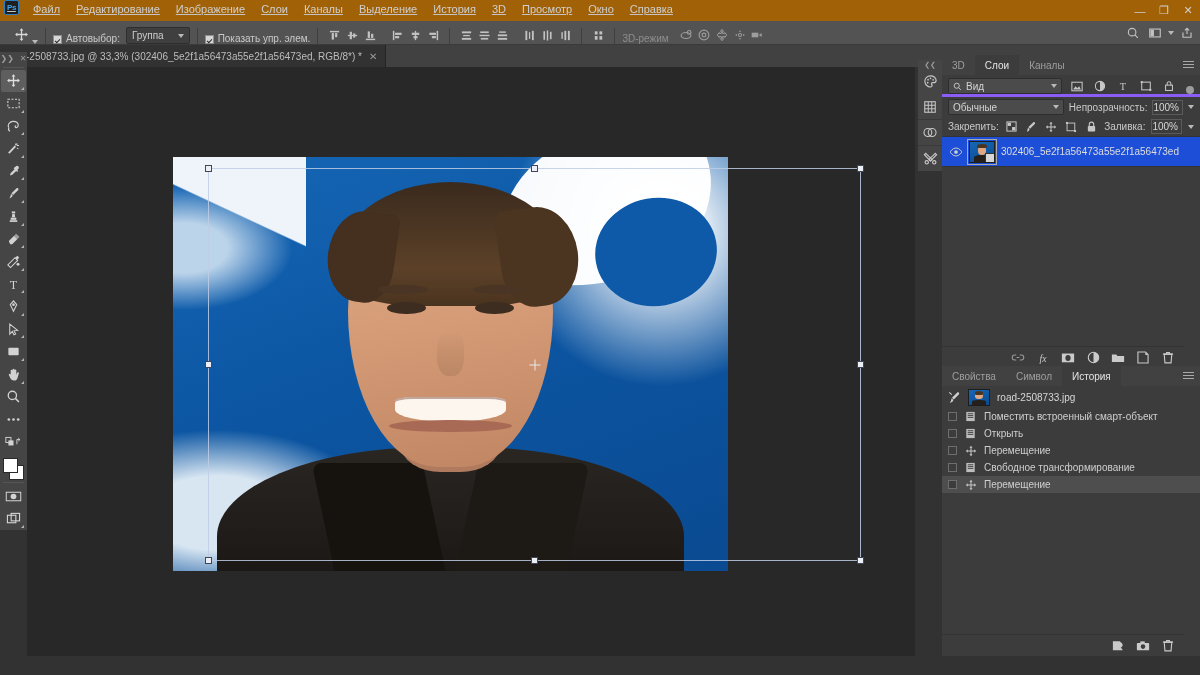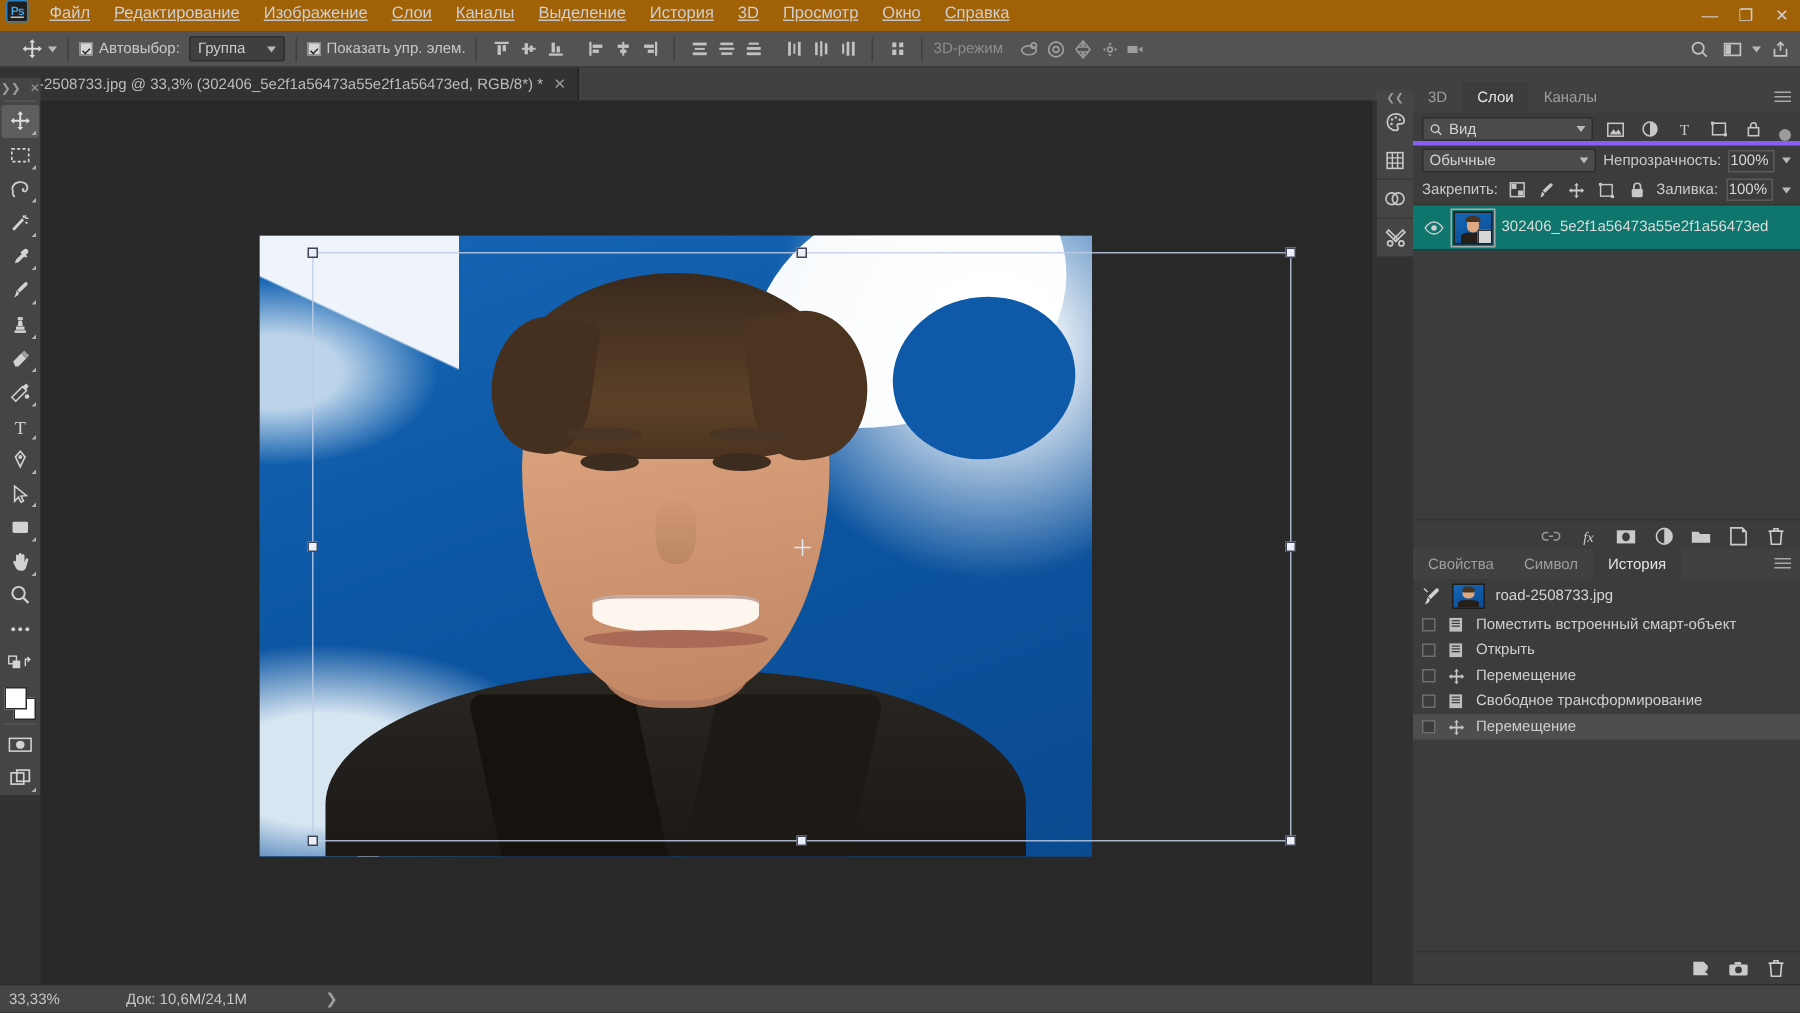--- a/index.html
+++ b/index.html
@@ -20,7 +20,7 @@
 
   
   .optbar{ position:absolute; left:0; top:21px; width:1200px; height:24px; background:#535353;
-    display:flex; align-items:center; border-bottom:1px solid #3a3a3a; }
+    display:flex; align-items:flex-end; border-bottom:1px solid #3a3a3a; }
   .opt-tool{ width:22px; height:20px; display:flex; align-items:center; justify-content:center;
     margin-left:10px; }
   .caret{ width:0;height:0;border-left:3px solid transparent;border-right:3px solid transparent;

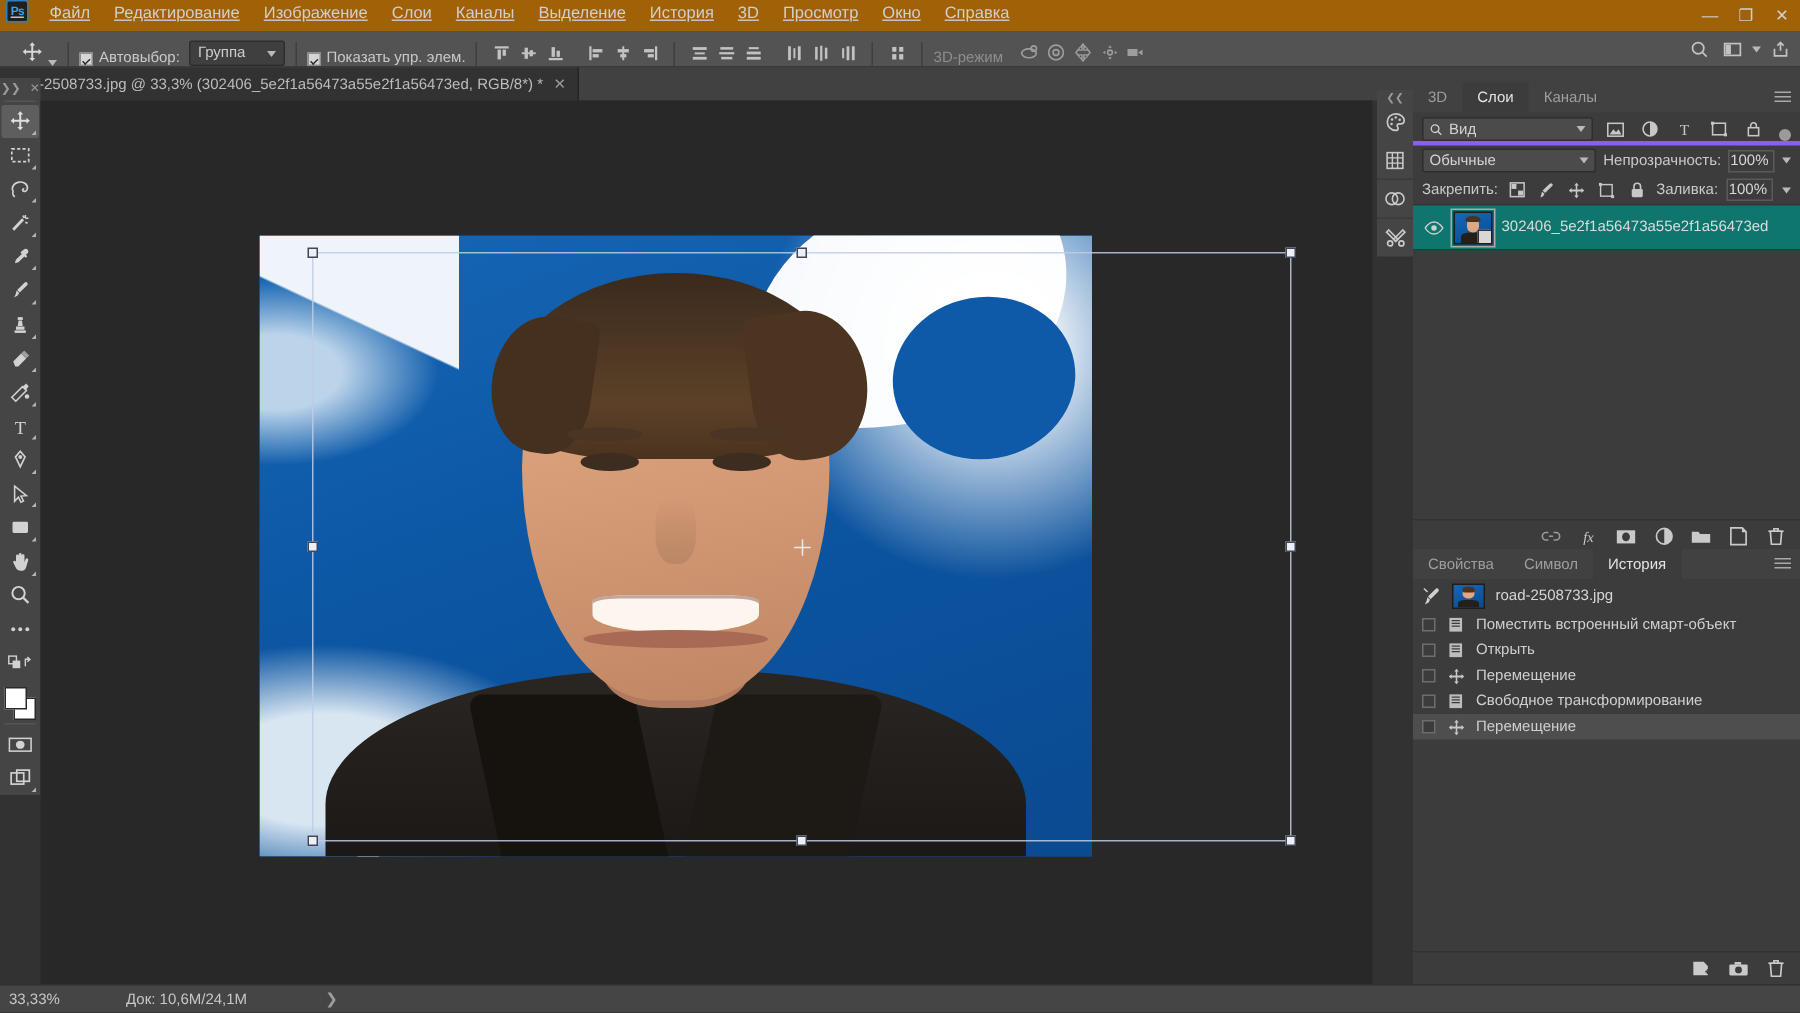--- a/index.html
+++ b/index.html
@@ -162,7 +162,7 @@
 
   .layer{ height:30px; display:flex; align-items:center; padding:0 6px; gap:6px;
     border-bottom:1px solid #333; }
-  .layer.sel{ background:#0f766e; }
+  .layer.sel{ background:#1d4ed8; }
   .eye{ width:15px; display:flex; align-items:center; justify-content:center; }
   .thumb{ width:26px; height:22px; border:1px solid #1d1d1d; overflow:hidden; position:relative;
     background:#0b4f9e; flex:none;}

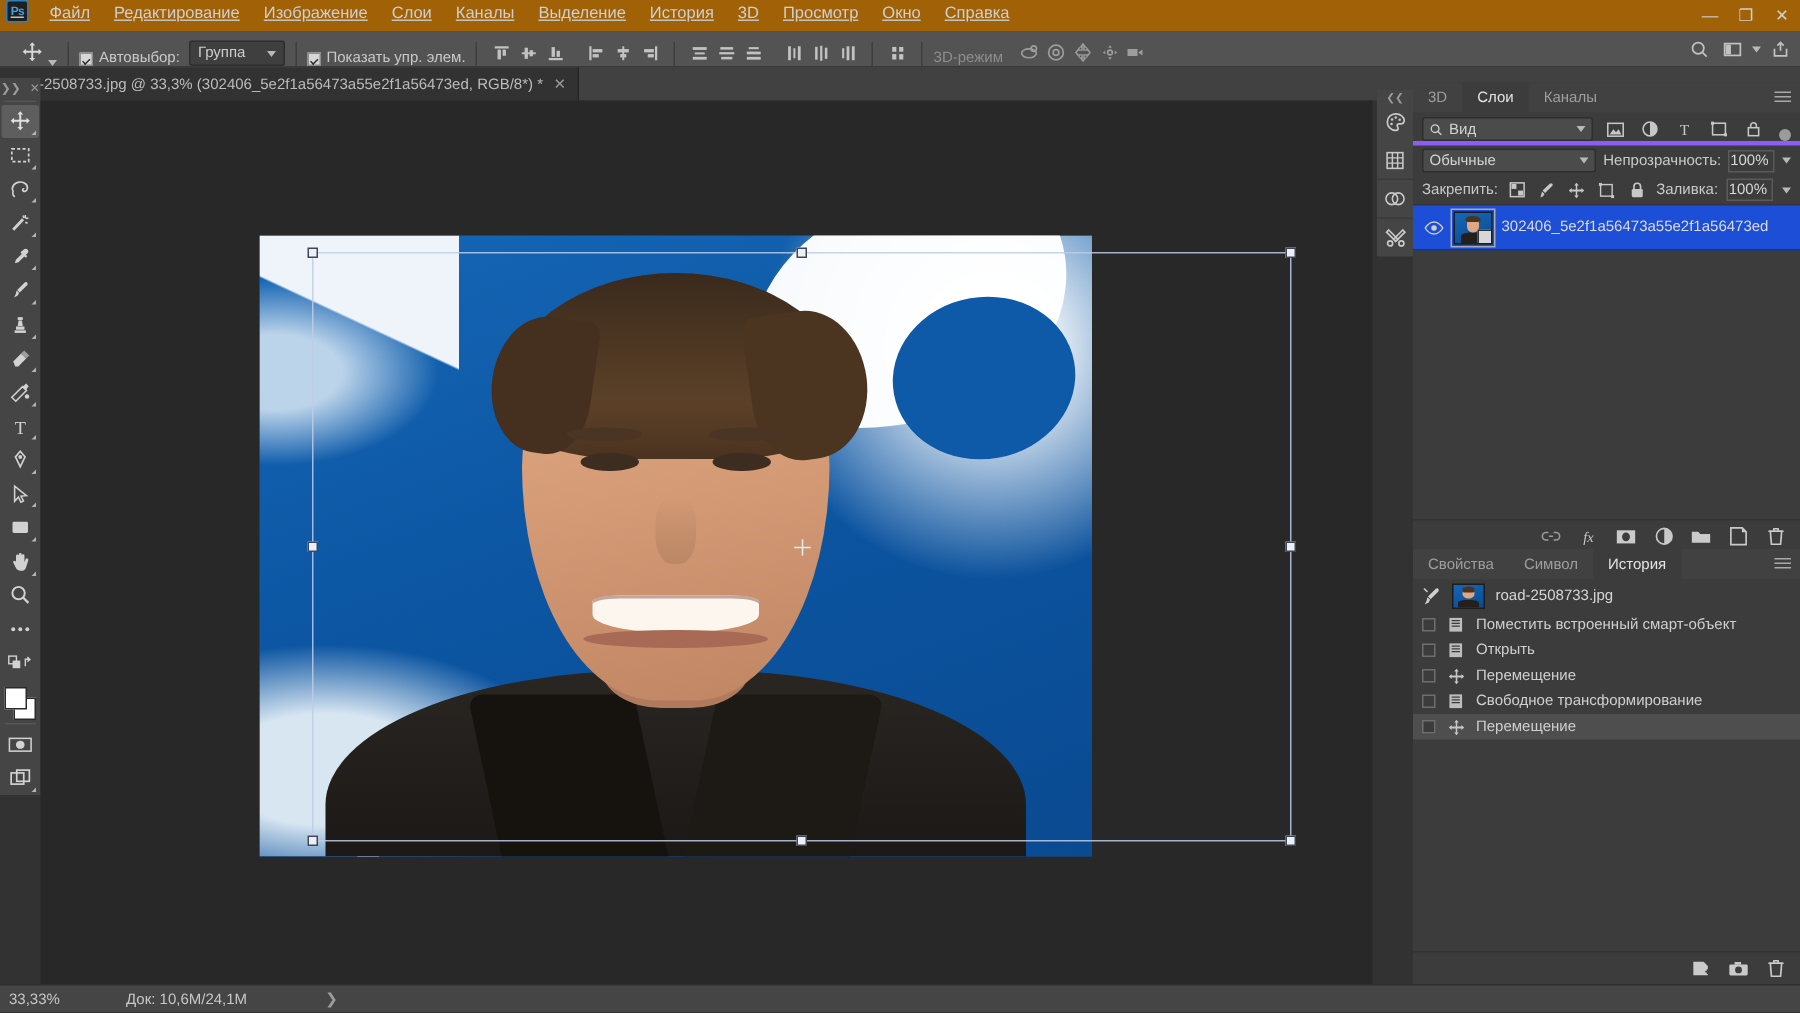--- a/index.html
+++ b/index.html
@@ -180,7 +180,7 @@
   .layer-name{ font-size:10px; color:#dcdcdc; white-space:nowrap; overflow:hidden; flex:1;}
   .lock-ic{ color:#b9b9b9; font-size:10px; margin-right:4px;}
 
-  .panel-footer{ position:absolute; left:0; right:0; bottom:0; height:22px; background:#3c3c3c;
+  .panel-footer{ position:absolute; left:0; right:16px; bottom:0; height:22px; background:#3c3c3c;
     display:flex; align-items:center; justify-content:flex-end; gap:11px; padding-right:9px;
     border-top:1px solid #333;}
   .pf-ic{ width:14px; height:14px; display:flex; align-items:center; justify-content:center;

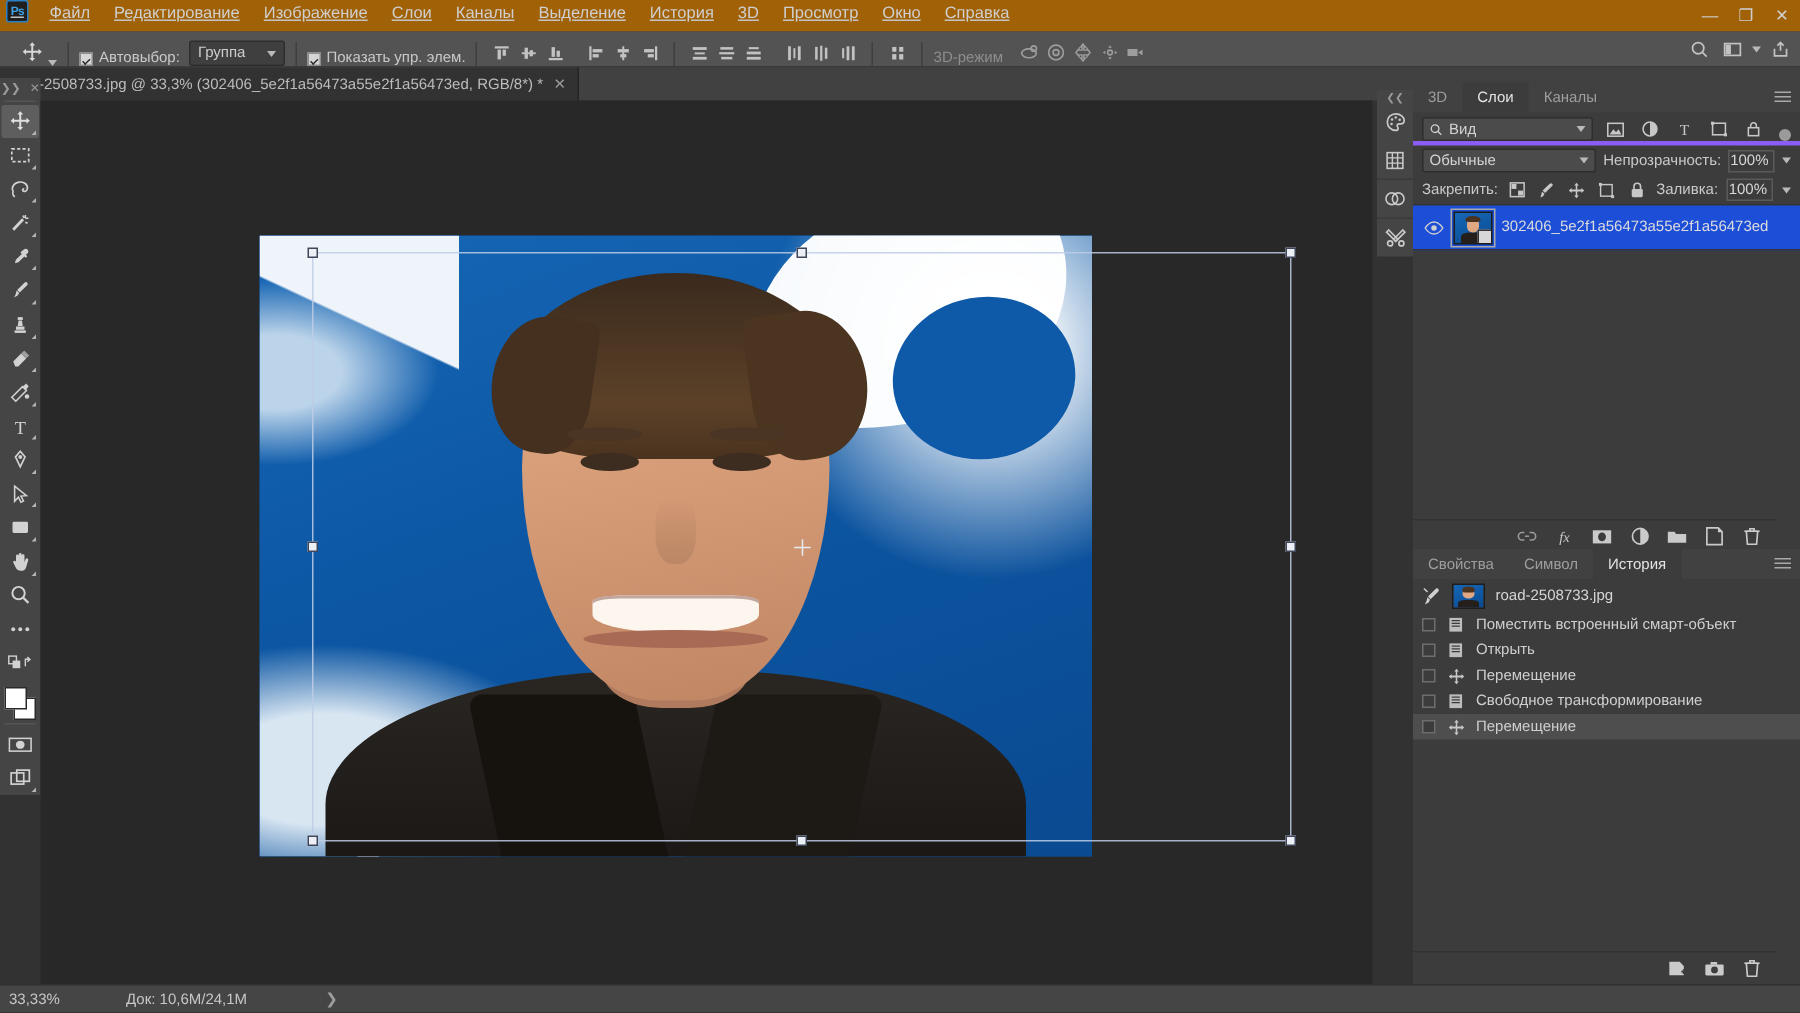--- a/index.html
+++ b/index.html
@@ -884,11 +884,6 @@
     </div>
   </div>
 
-  <div class="statusbar">
-    <span class="zoomfield">33,33%</span>
-    <span class="docinfo">Док: 10,6M/24,1M</span>
-    <span class="sb-arrow">❯</span>
-  </div>
 
 </div>
 

